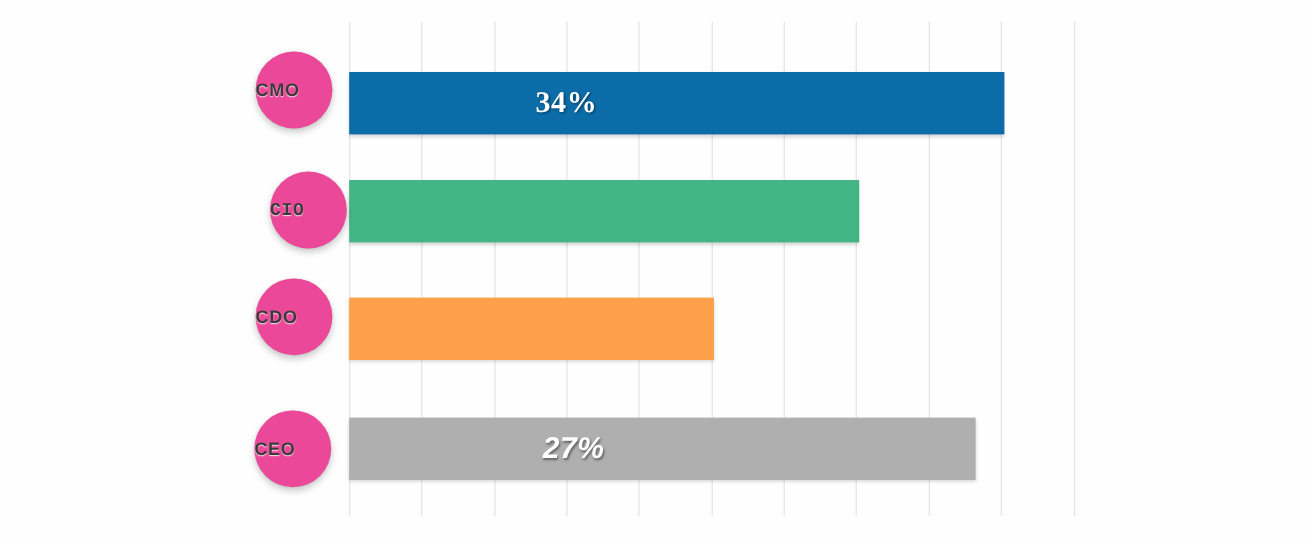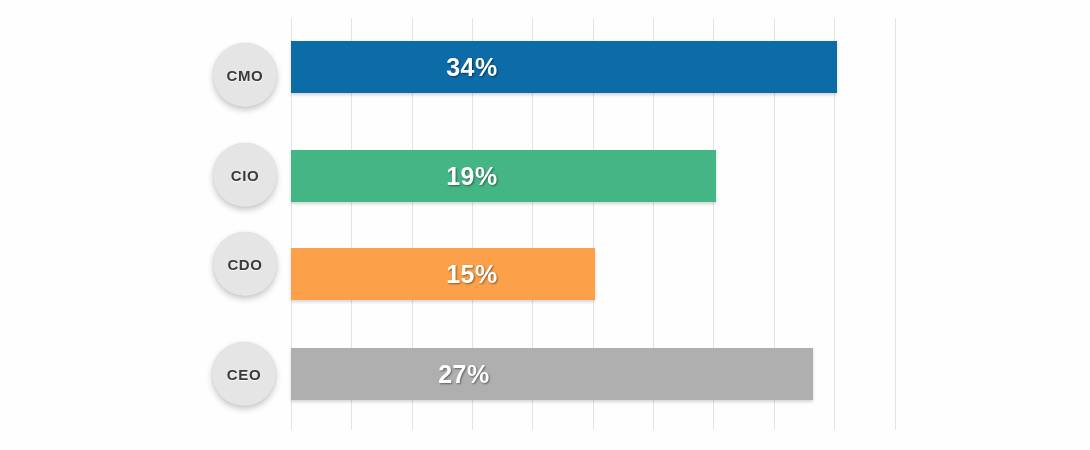--- a/index.html
+++ b/index.html
@@ -73,12 +73,11 @@
     width: 64px;
     height: 64px;
     border-radius: 50%;
-    background: #e5e5e5;
+    background: #ec4899;
     box-shadow: 0 3px 6px rgba(0, 0, 0, 0.22),
                 0 0 1px rgba(0, 0, 0, 0.14);
     display: flex;
     align-items: center;
-    justify-content: center;
   }
 
   .category-badge-label {

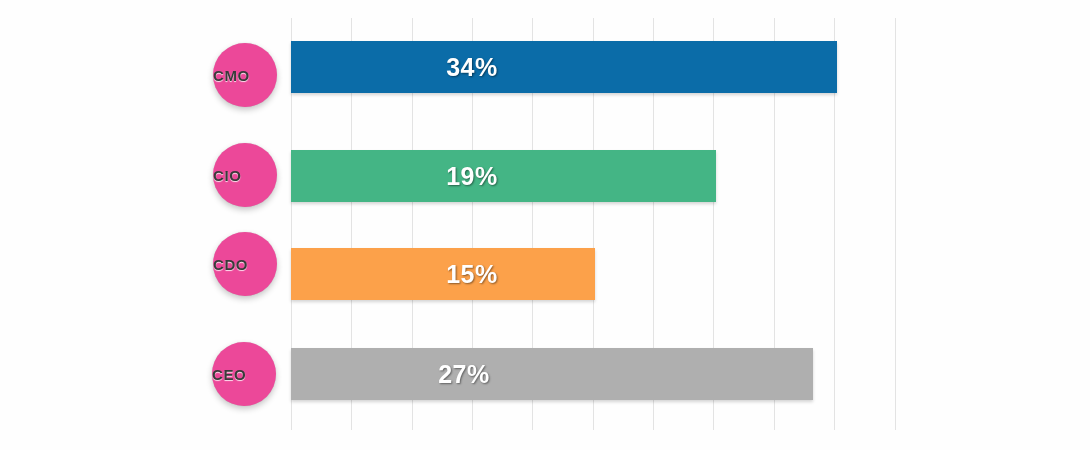--- a/index.html
+++ b/index.html
@@ -109,7 +109,7 @@
         <div class="gridline" style="left: 604px;"></div>
       </div>
     <div id="bars-layer">
-        <div class="bar-row" style="top: 23px; width: 100%;">
+        <div class="bar-row" style="top: 42px; width: 100%; font-family: Liberation Serif, serif;">
           <div class="bar" style="width: 546px; background: rgb(11, 108, 168);"></div>
           <div class="bar-value" style="left: 131px; width: 100px;">34%</div>
         </div>

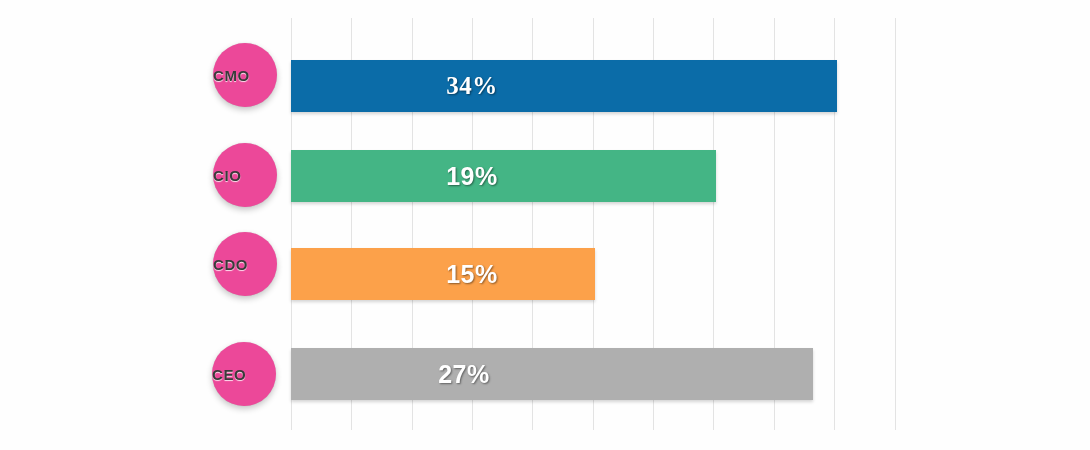--- a/index.html
+++ b/index.html
@@ -132,7 +132,7 @@
       <div class="category-badge" style="left: 213px; top: 43px;">
         <span class="category-badge-label">CMO</span>
       </div>
-      <div class="category-badge" style="left: 213px; top: 143px;">
+      <div class="category-badge" style="left: 225px; top: 143px; font-family: Liberation Mono, monospace;">
         <span class="category-badge-label">CIO</span>
       </div>
       <div class="category-badge" style="left: 213px; top: 232px;">

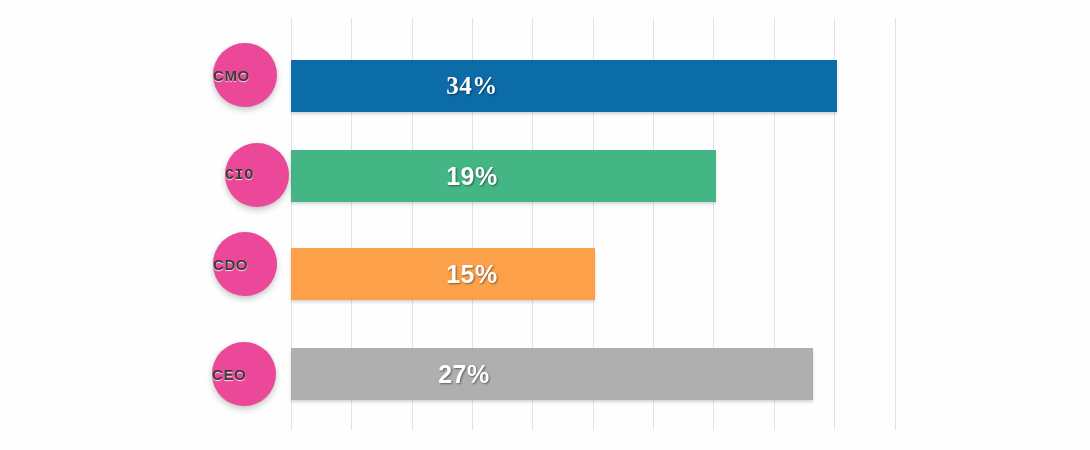--- a/index.html
+++ b/index.html
@@ -115,7 +115,6 @@
         </div>
         <div class="bar-row" style="top: 132px; width: 100%;">
           <div class="bar" style="width: 425px; background: rgb(68, 181, 133);"></div>
-          <div class="bar-value" style="left: 131px; width: 100px;">19%</div>
         </div>
         <div class="bar-row" style="top: 230px; width: 100%;">
           <div class="bar" style="width: 304px; background: rgb(252, 161, 74);"></div>

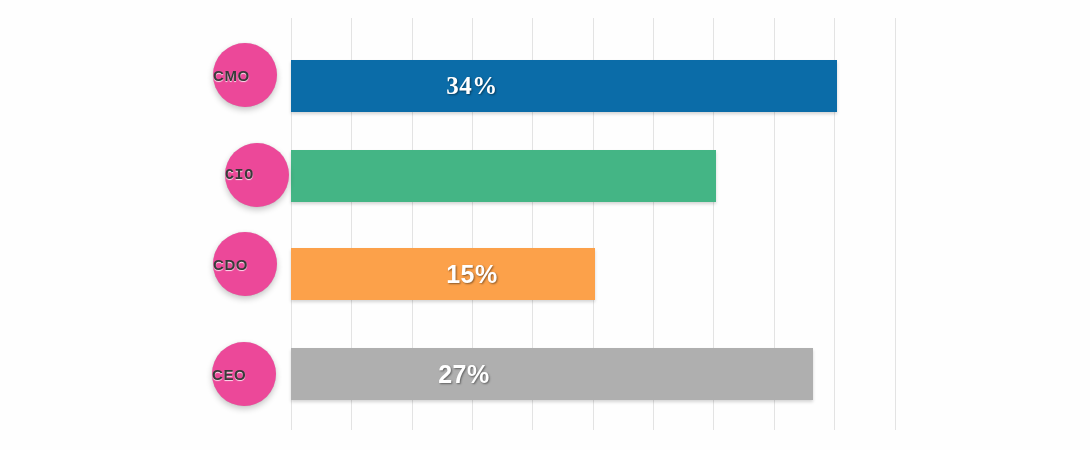--- a/index.html
+++ b/index.html
@@ -118,7 +118,6 @@
         </div>
         <div class="bar-row" style="top: 230px; width: 100%;">
           <div class="bar" style="width: 304px; background: rgb(252, 161, 74);"></div>
-          <div class="bar-value" style="left: 131px; width: 100px;">15%</div>
         </div>
         <div class="bar-row" style="top: 330px; width: 100%;">
           <div class="bar" style="width: 522px; background: rgb(175, 175, 175);"></div>

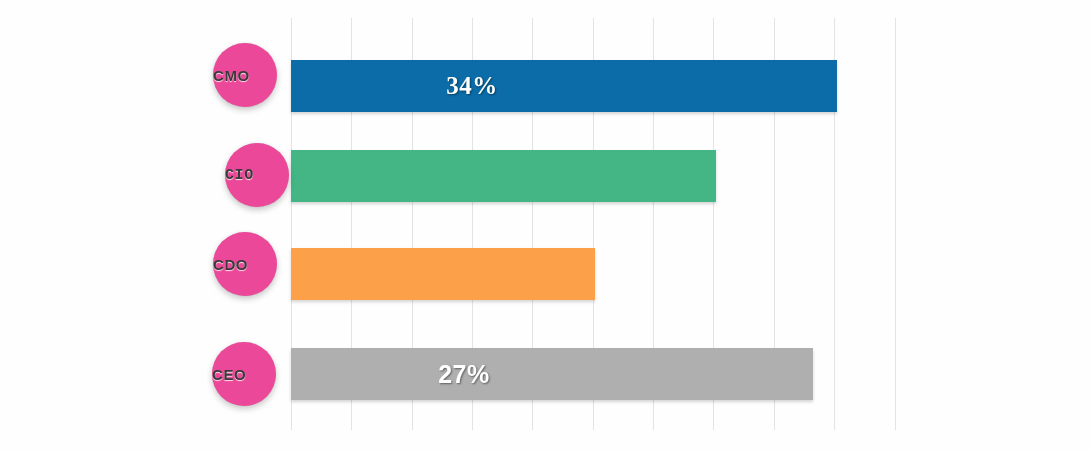--- a/index.html
+++ b/index.html
@@ -121,7 +121,7 @@
         </div>
         <div class="bar-row" style="top: 330px; width: 100%;">
           <div class="bar" style="width: 522px; background: rgb(175, 175, 175);"></div>
-          <div class="bar-value" style="left: 123px; width: 100px;">27%</div>
+          <div class="bar-value" style="left: 137px; width: 100px; font-style: italic;">27%</div>
         </div>
       </div>
   </div>

